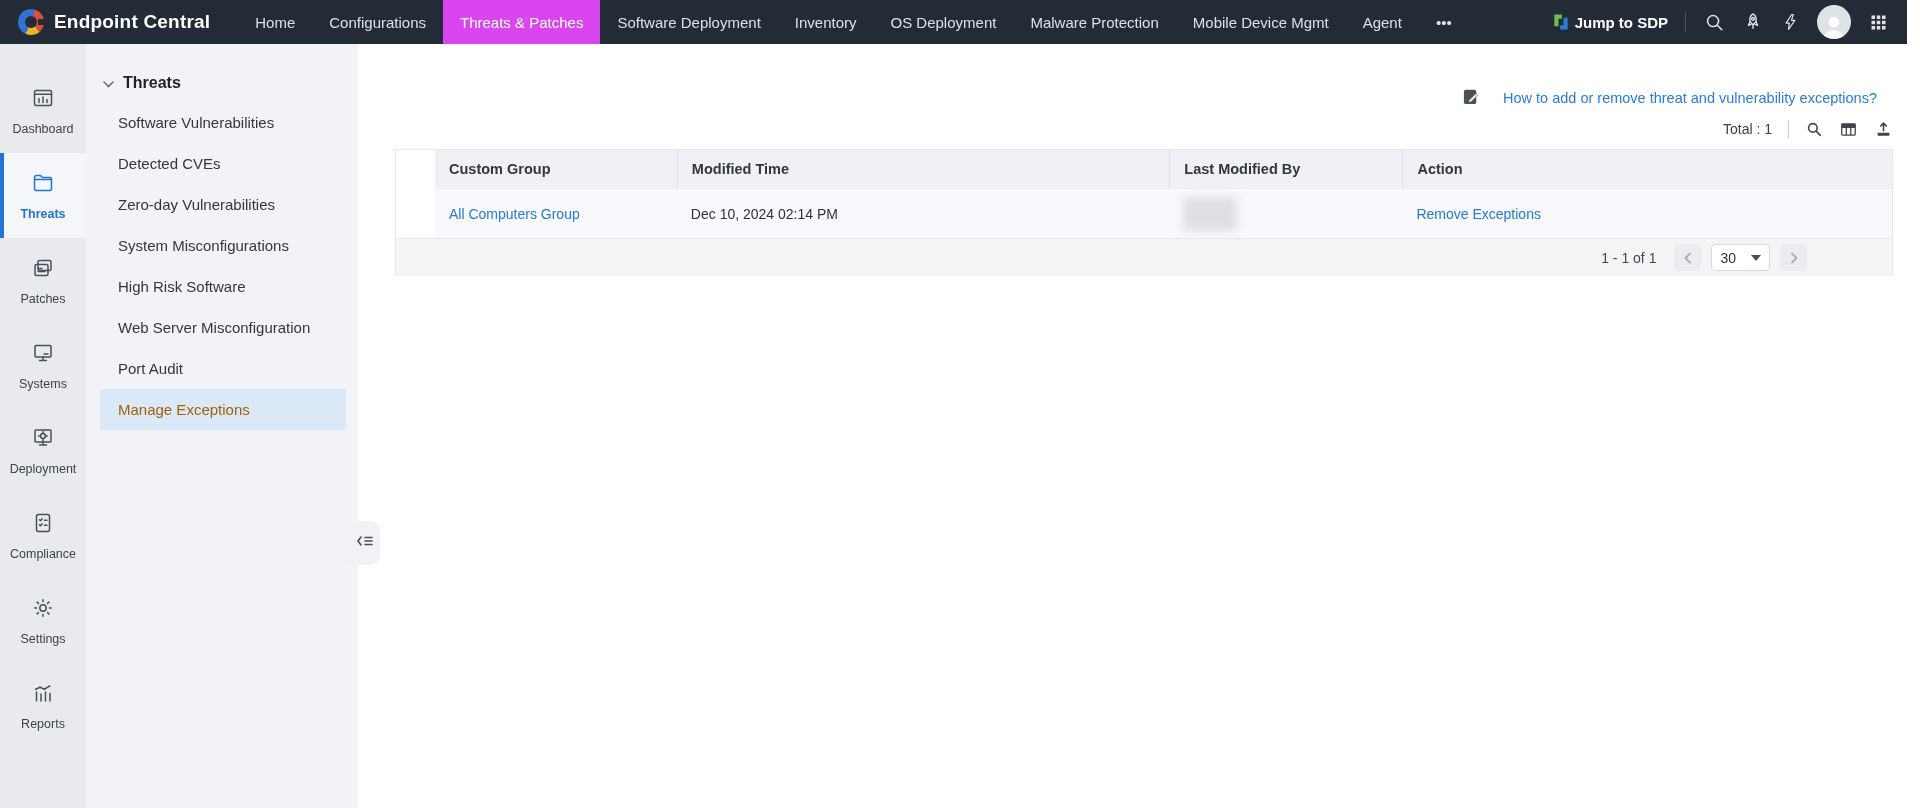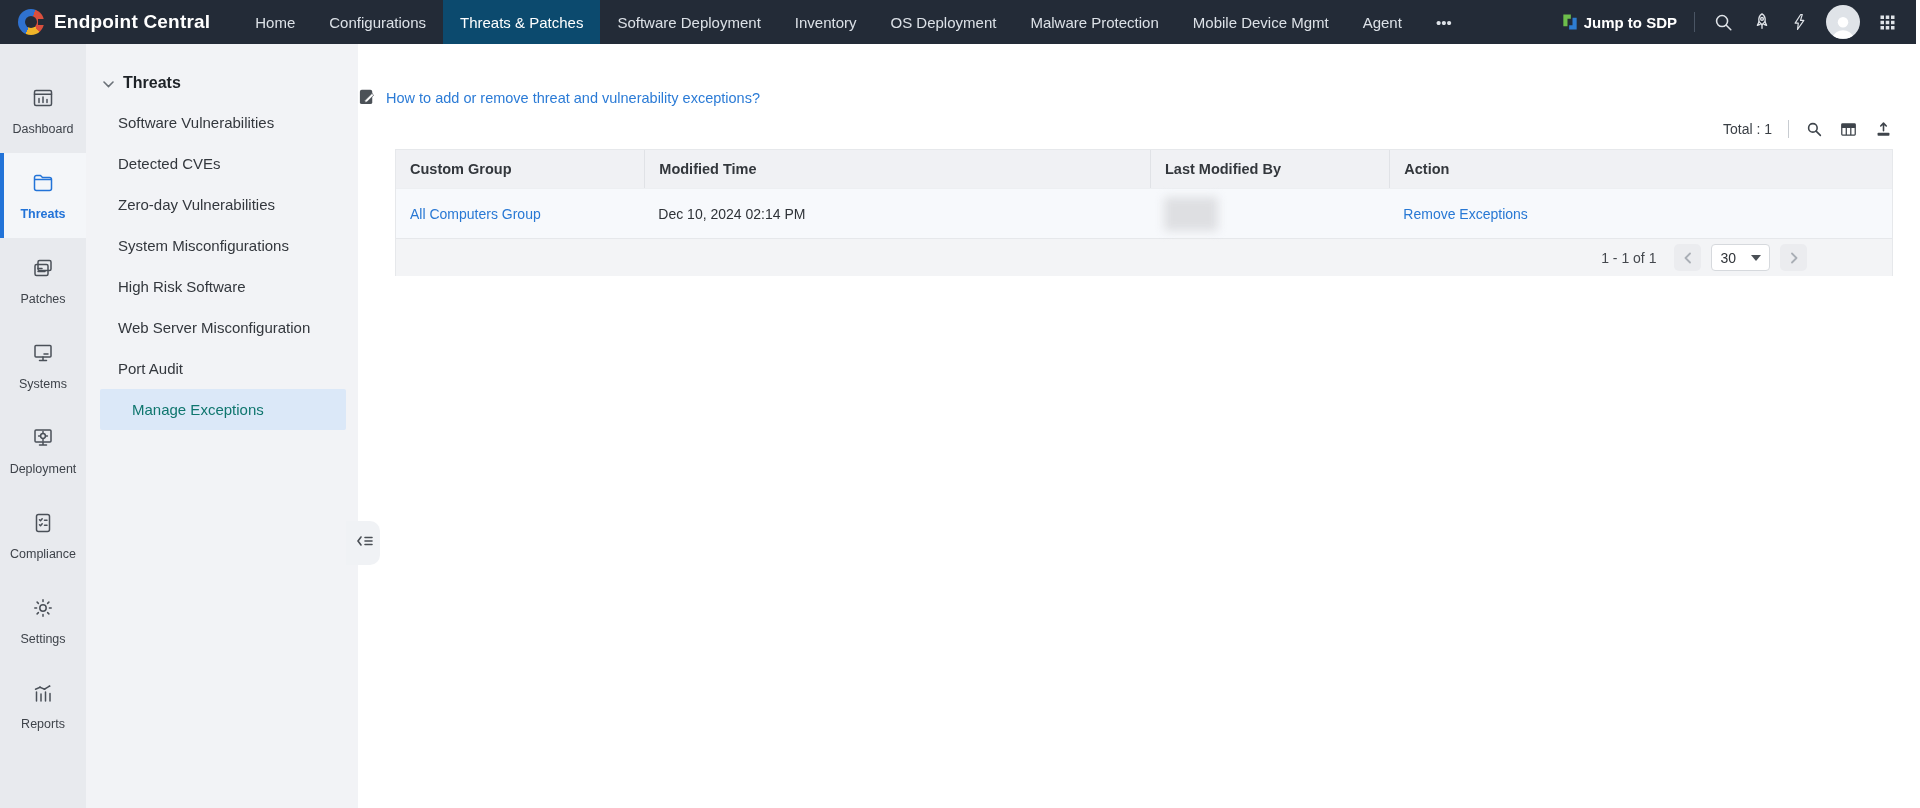--- a/index.html
+++ b/index.html
@@ -7,7 +7,7 @@
               font-family:"Liberation Sans", sans-serif; }
 
   
-  .topnav { position:absolute; top:0; left:0; right:4px; height:44px; background:#232B37;
+  .topnav { position:absolute; top:0; left:0; right:13px; height:44px; background:#232B37;
             display:flex; align-items:center; z-index:20; }
   .brand { display:flex; align-items:center; gap:10px; padding:0 28px 0 18px; }
   .logo { width:26px; height:26px; border-radius:50%;

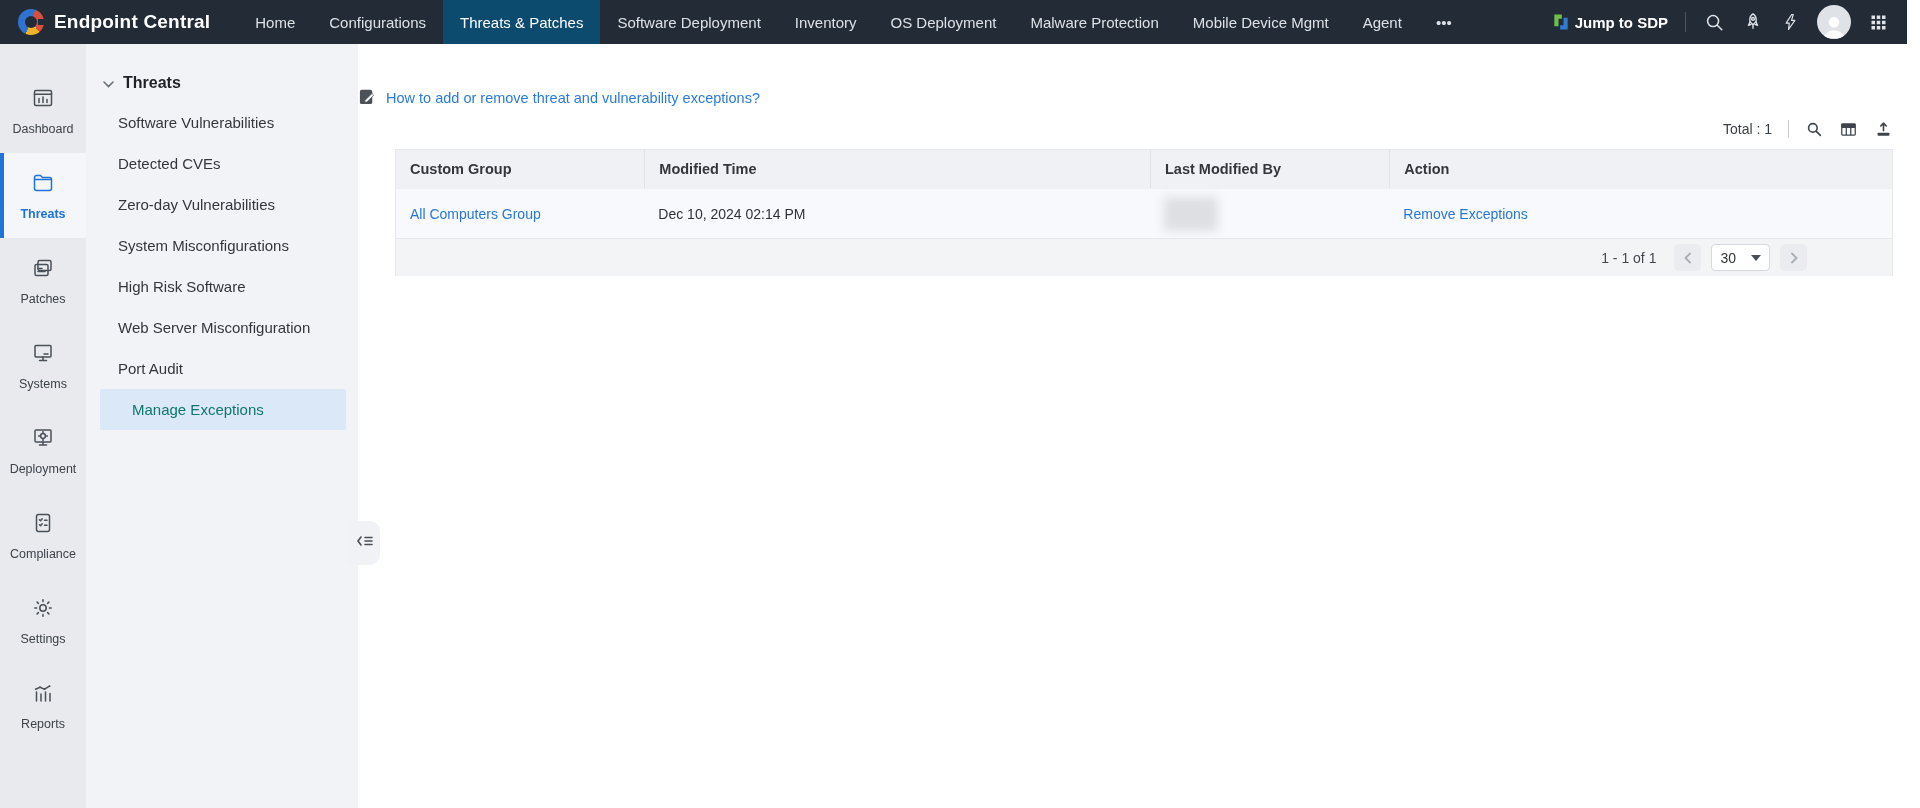--- a/index.html
+++ b/index.html
@@ -18,7 +18,7 @@
   .brand-name { color:#fff; font-size:19px; font-weight:bold; letter-spacing:.2px; }
   .nav-items { display:flex; height:100%; }
   .nav-item { display:flex; align-items:center; padding:0 17px; font-size:15px; color:#DCE1E7; cursor:pointer; white-space:nowrap; }
-  .nav-item.active { background:#0c4a6e; color:#fff; }
+  .nav-item.active { background:#d946ef; color:#fff; }
   .nav-right { margin-left:auto; display:flex; align-items:center; gap:17px; padding-right:18px; color:#DFE3E8; }
   .sdp-wrap { display:flex; align-items:center; gap:4px; cursor:pointer; }
   .sdp-label { color:#fff; font-size:15px; font-weight:bold; white-space:nowrap; }

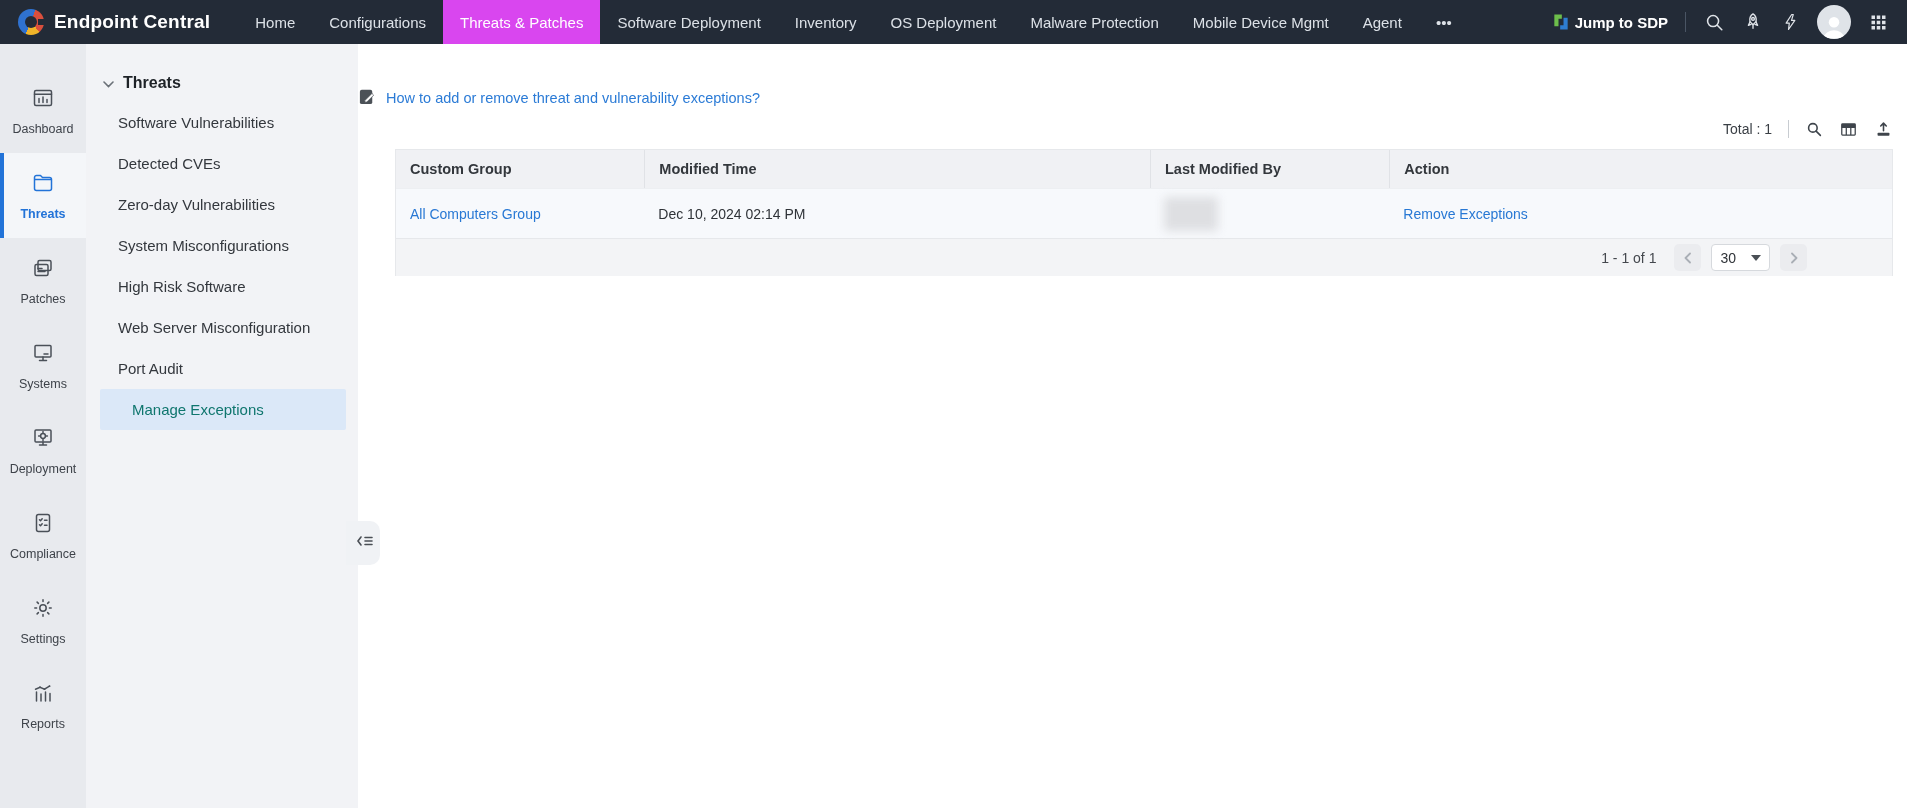--- a/index.html
+++ b/index.html
@@ -49,8 +49,8 @@
 
   
   .main { position:absolute; top:44px; left:358px; right:0; bottom:0; background:#fff; }
-  .help-row { display:flex; justify-content:flex-start; align-items:center; gap:9px;
-              margin-top:44px; padding-right:27px; height:20px; }
+  .help-row { display:flex; justify-content:flex-end; align-items:center; gap:22px;
+              margin-top:44px; padding-right:43px; height:20px; }
   .help-link { color:#2B7BD6; font-size:14.5px; cursor:pointer; }
   .toolbar-row { display:flex; justify-content:flex-end; align-items:center; gap:16px;
                  margin-top:10px; padding-right:27px; height:22px; font-size:14px; color:#3A3F45; }

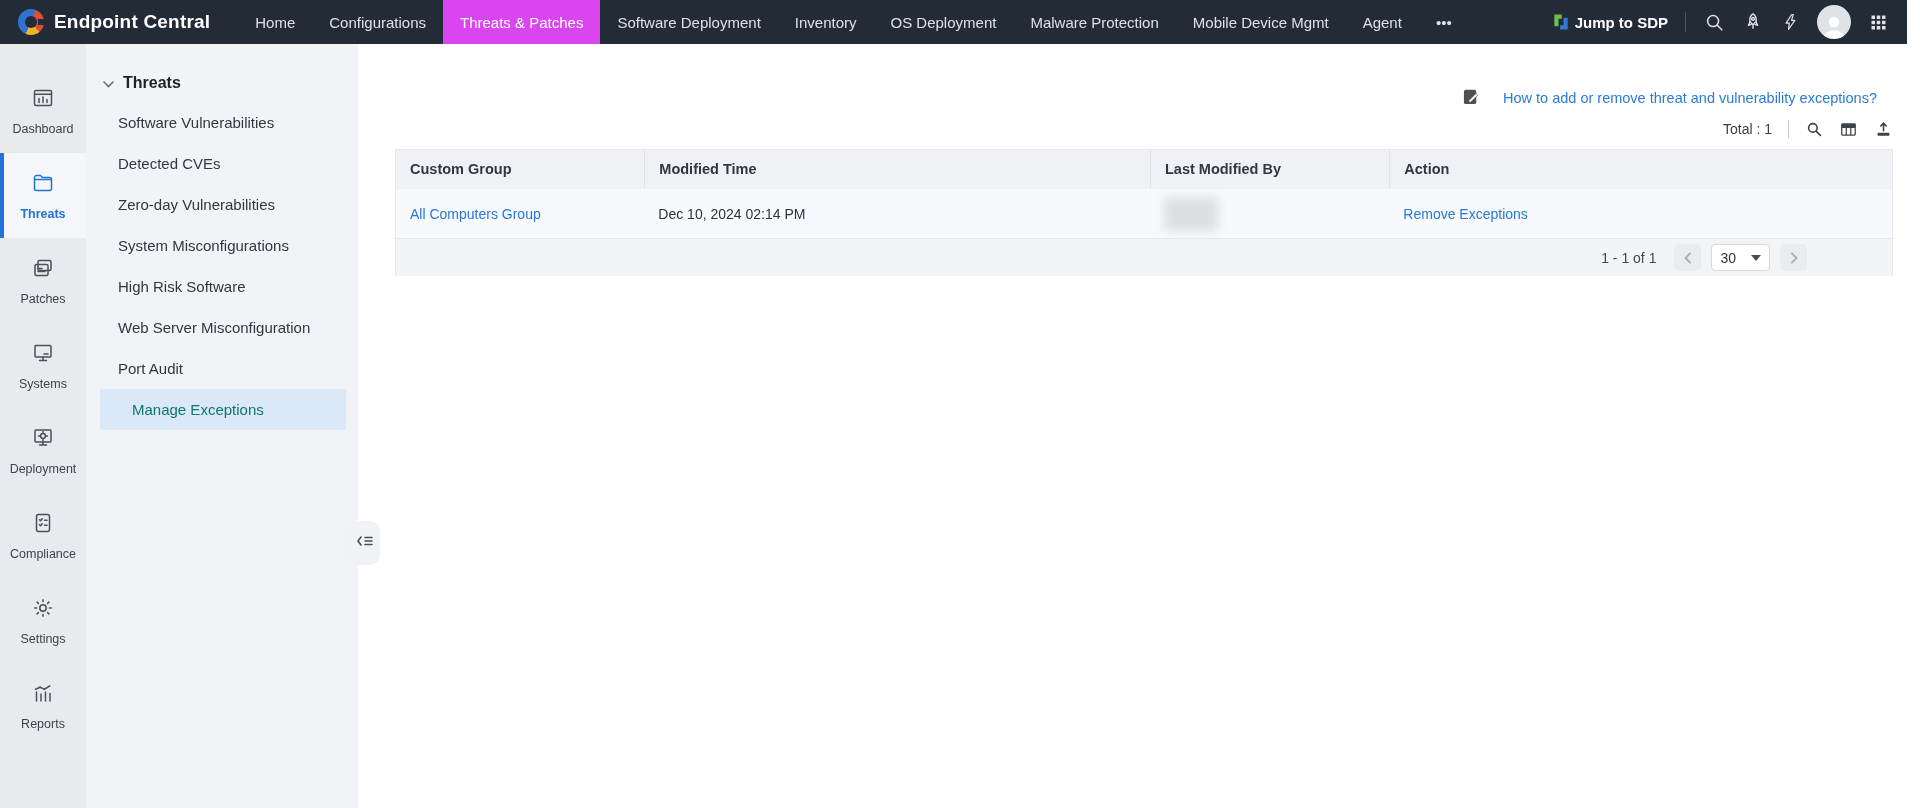--- a/index.html
+++ b/index.html
@@ -58,7 +58,7 @@
   .tool-icon { display:flex; align-items:center; cursor:pointer; color:#3E444B; }
 
   .table-wrap { margin:9px 27px 0 37px; border:1px solid #E6E8EB; border-bottom:none; }
-  .tgrid { display:grid; grid-template-columns:16.6% 33.8% 16% 33.6%; }
+  .tgrid { display:grid; grid-template-columns:16.6% 33.8% 16% 33.6%;margin-left:39px; }
   .th { background:#F0F1F4; height:38px; display:flex; align-items:center; padding-left:14px;
         font-size:14.5px; font-weight:bold; color:#33373C; }
   .th + .th { border-left:1px solid #E0E2E6; }

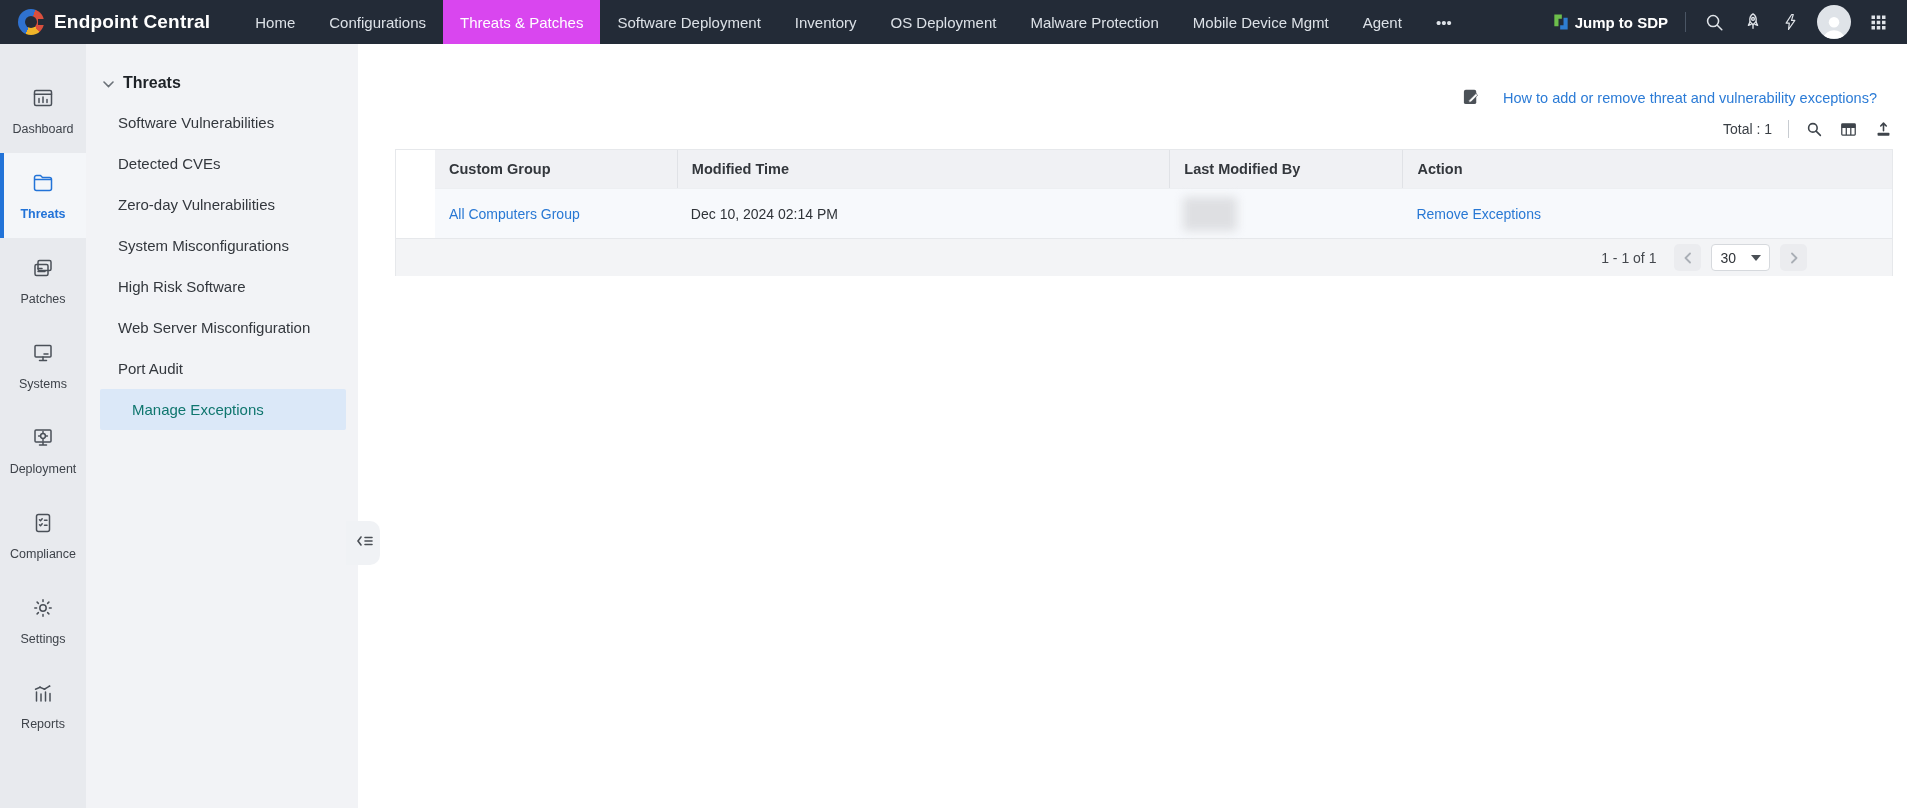--- a/index.html
+++ b/index.html
@@ -42,7 +42,7 @@
                    font-size:16px; font-weight:bold; color:#1E2227; cursor:pointer; }
   .subnav-item { height:41px; line-height:41px; padding-left:32px; font-size:15px; color:#33373D;
                  cursor:pointer; white-space:nowrap; overflow:hidden; }
-  .subnav-item.active { background:#DBE8F8; color:#0f766e; margin:0 12px 0 14px; padding-left:32px; border-radius:2px; }
+  .subnav-item.active { background:#DBE8F8; color:#a16207; margin:0 12px 0 14px; padding-left:18px; border-radius:2px; }
   .collapse-tab { position:absolute; top:521px; left:346px; width:34px; height:44px; background:#F0F2F5;
                   border-radius:0 10px 10px 0; display:flex; align-items:center; justify-content:flex-end;
                   padding-right:6px; cursor:pointer; z-index:5; }

